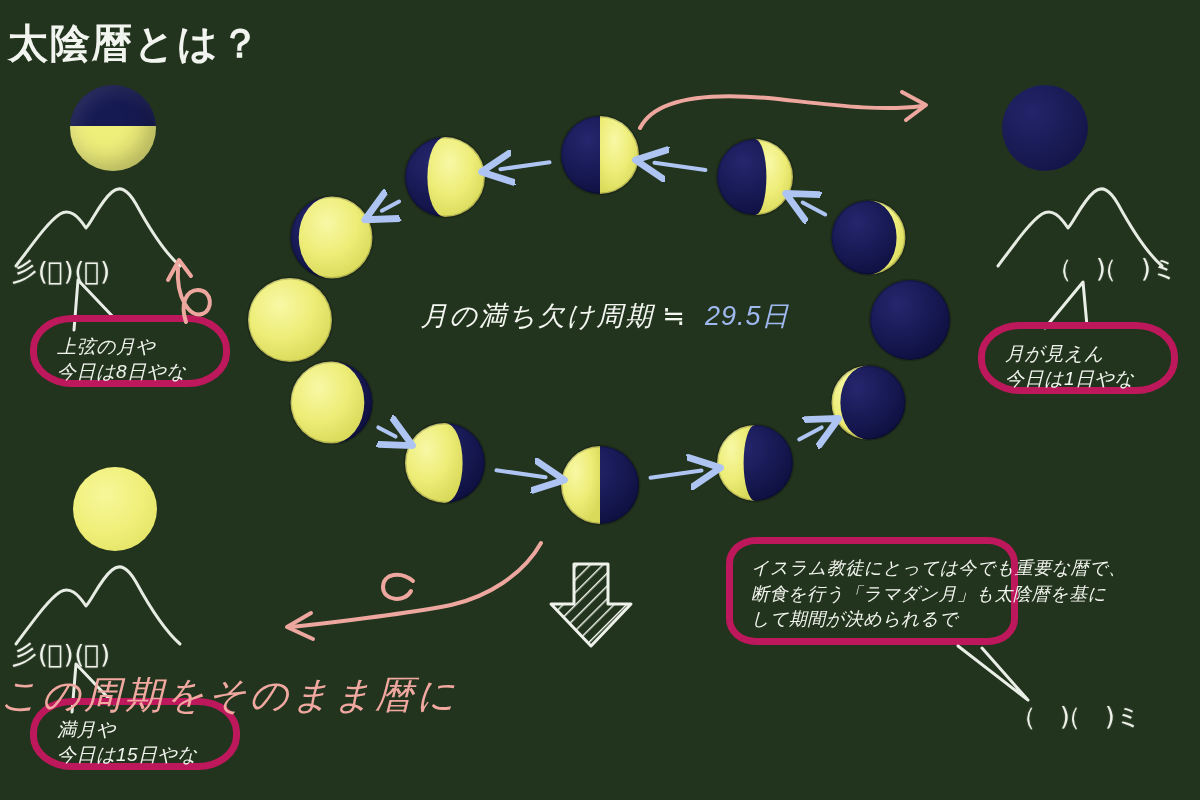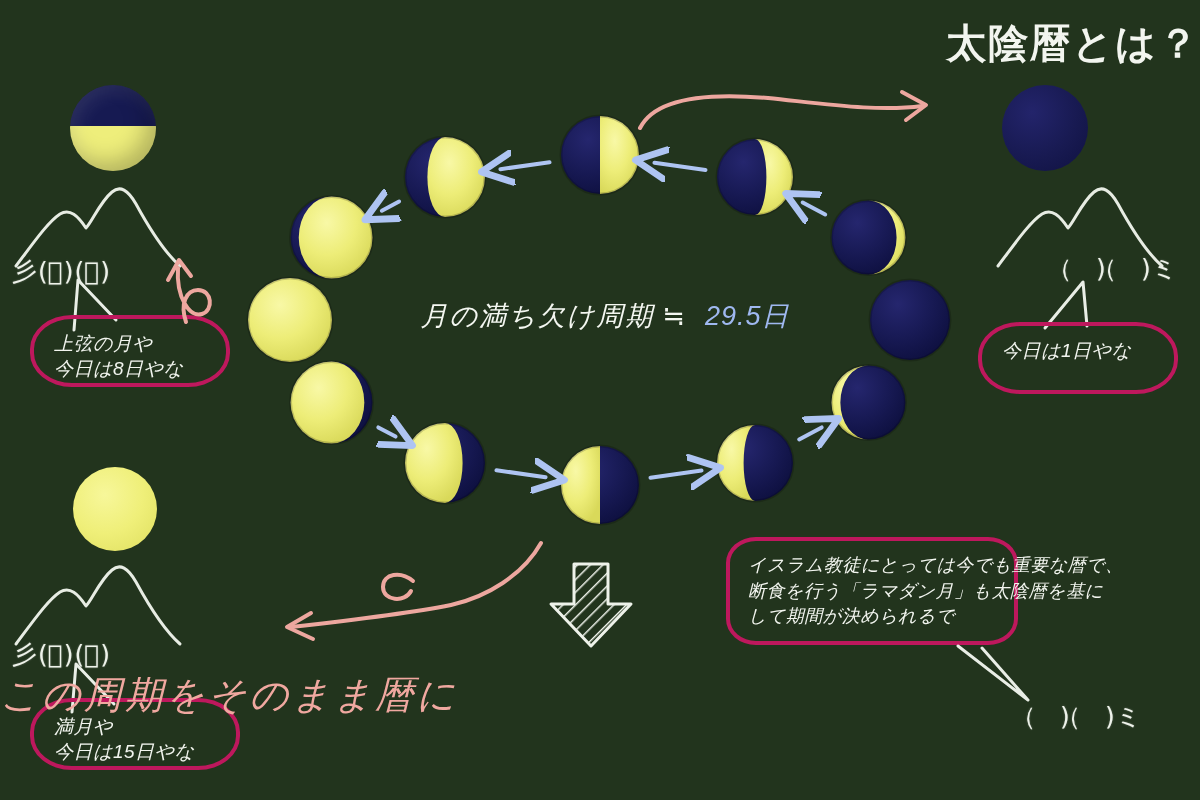--- a/index.html
+++ b/index.html
@@ -21,7 +21,7 @@
     position: absolute;
     left: 0; right: 0;
     top: 16px;
-    text-align: right;
+    text-align: left;
     color: #f2f5ef;
     font-size: 40px;
     font-weight: 600;

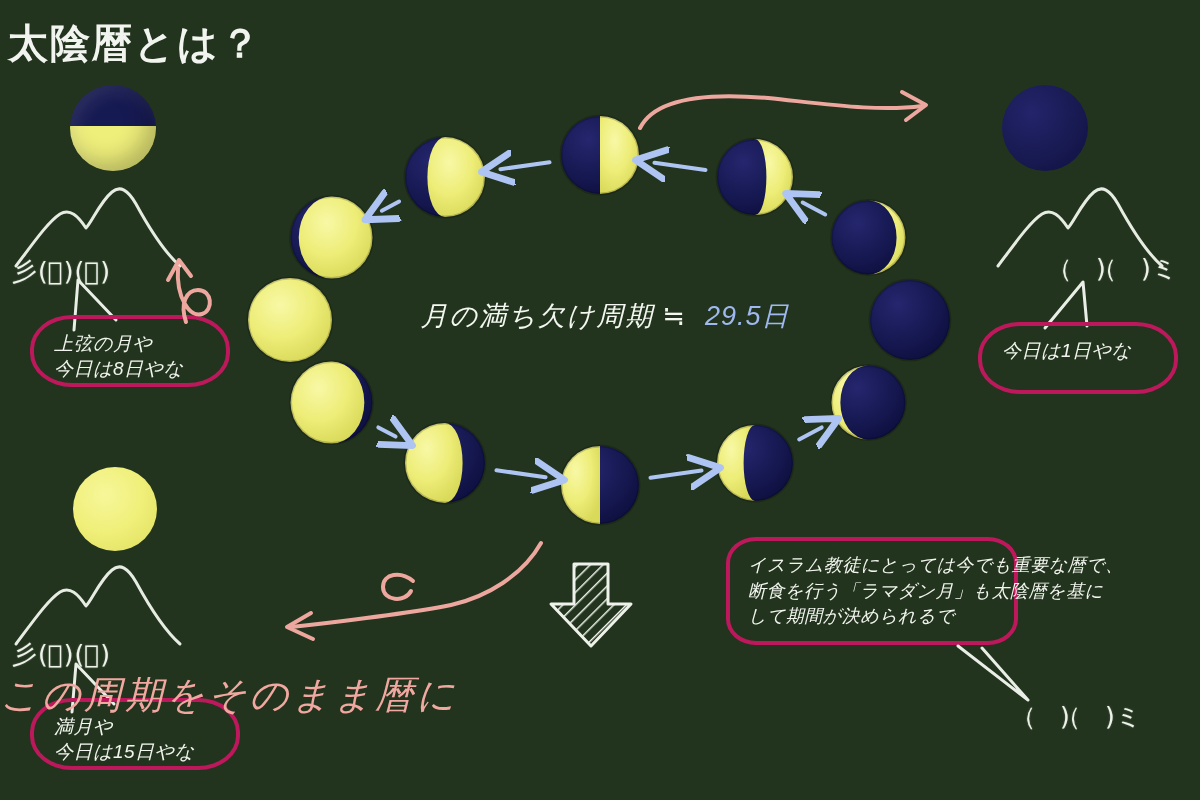--- a/index.html
+++ b/index.html
@@ -73,7 +73,7 @@
   
   .bubble {
     position: absolute;
-    border: 4px solid #be185d;
+    border: 7px solid #be185d;
     border-radius: 42px / 34px;
     color: #f2f5ef;
     font-size: 19px;

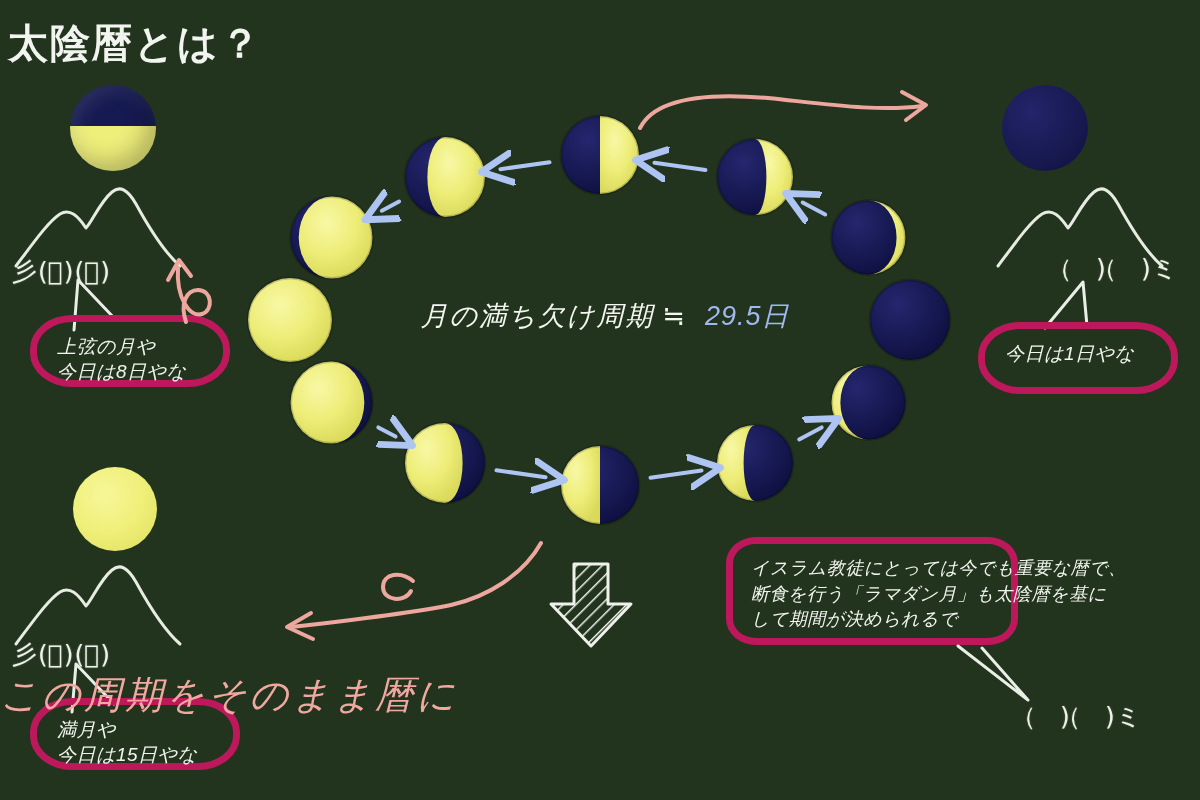--- a/index.html
+++ b/index.html
@@ -241,6 +241,7 @@
     <path d="M10,52 L48,6 L52,50" fill="none" stroke="#e9eee6" stroke-width="3" stroke-linecap="round" stroke-linejoin="round"></path>
   </svg>
   <div class="bubble" style="left:978px; top:322px; width:200px; height:72px;">
+    <div class="line">月が見えん</div>
     <div class="line">今日は1日やな</div>
   </div>
 

